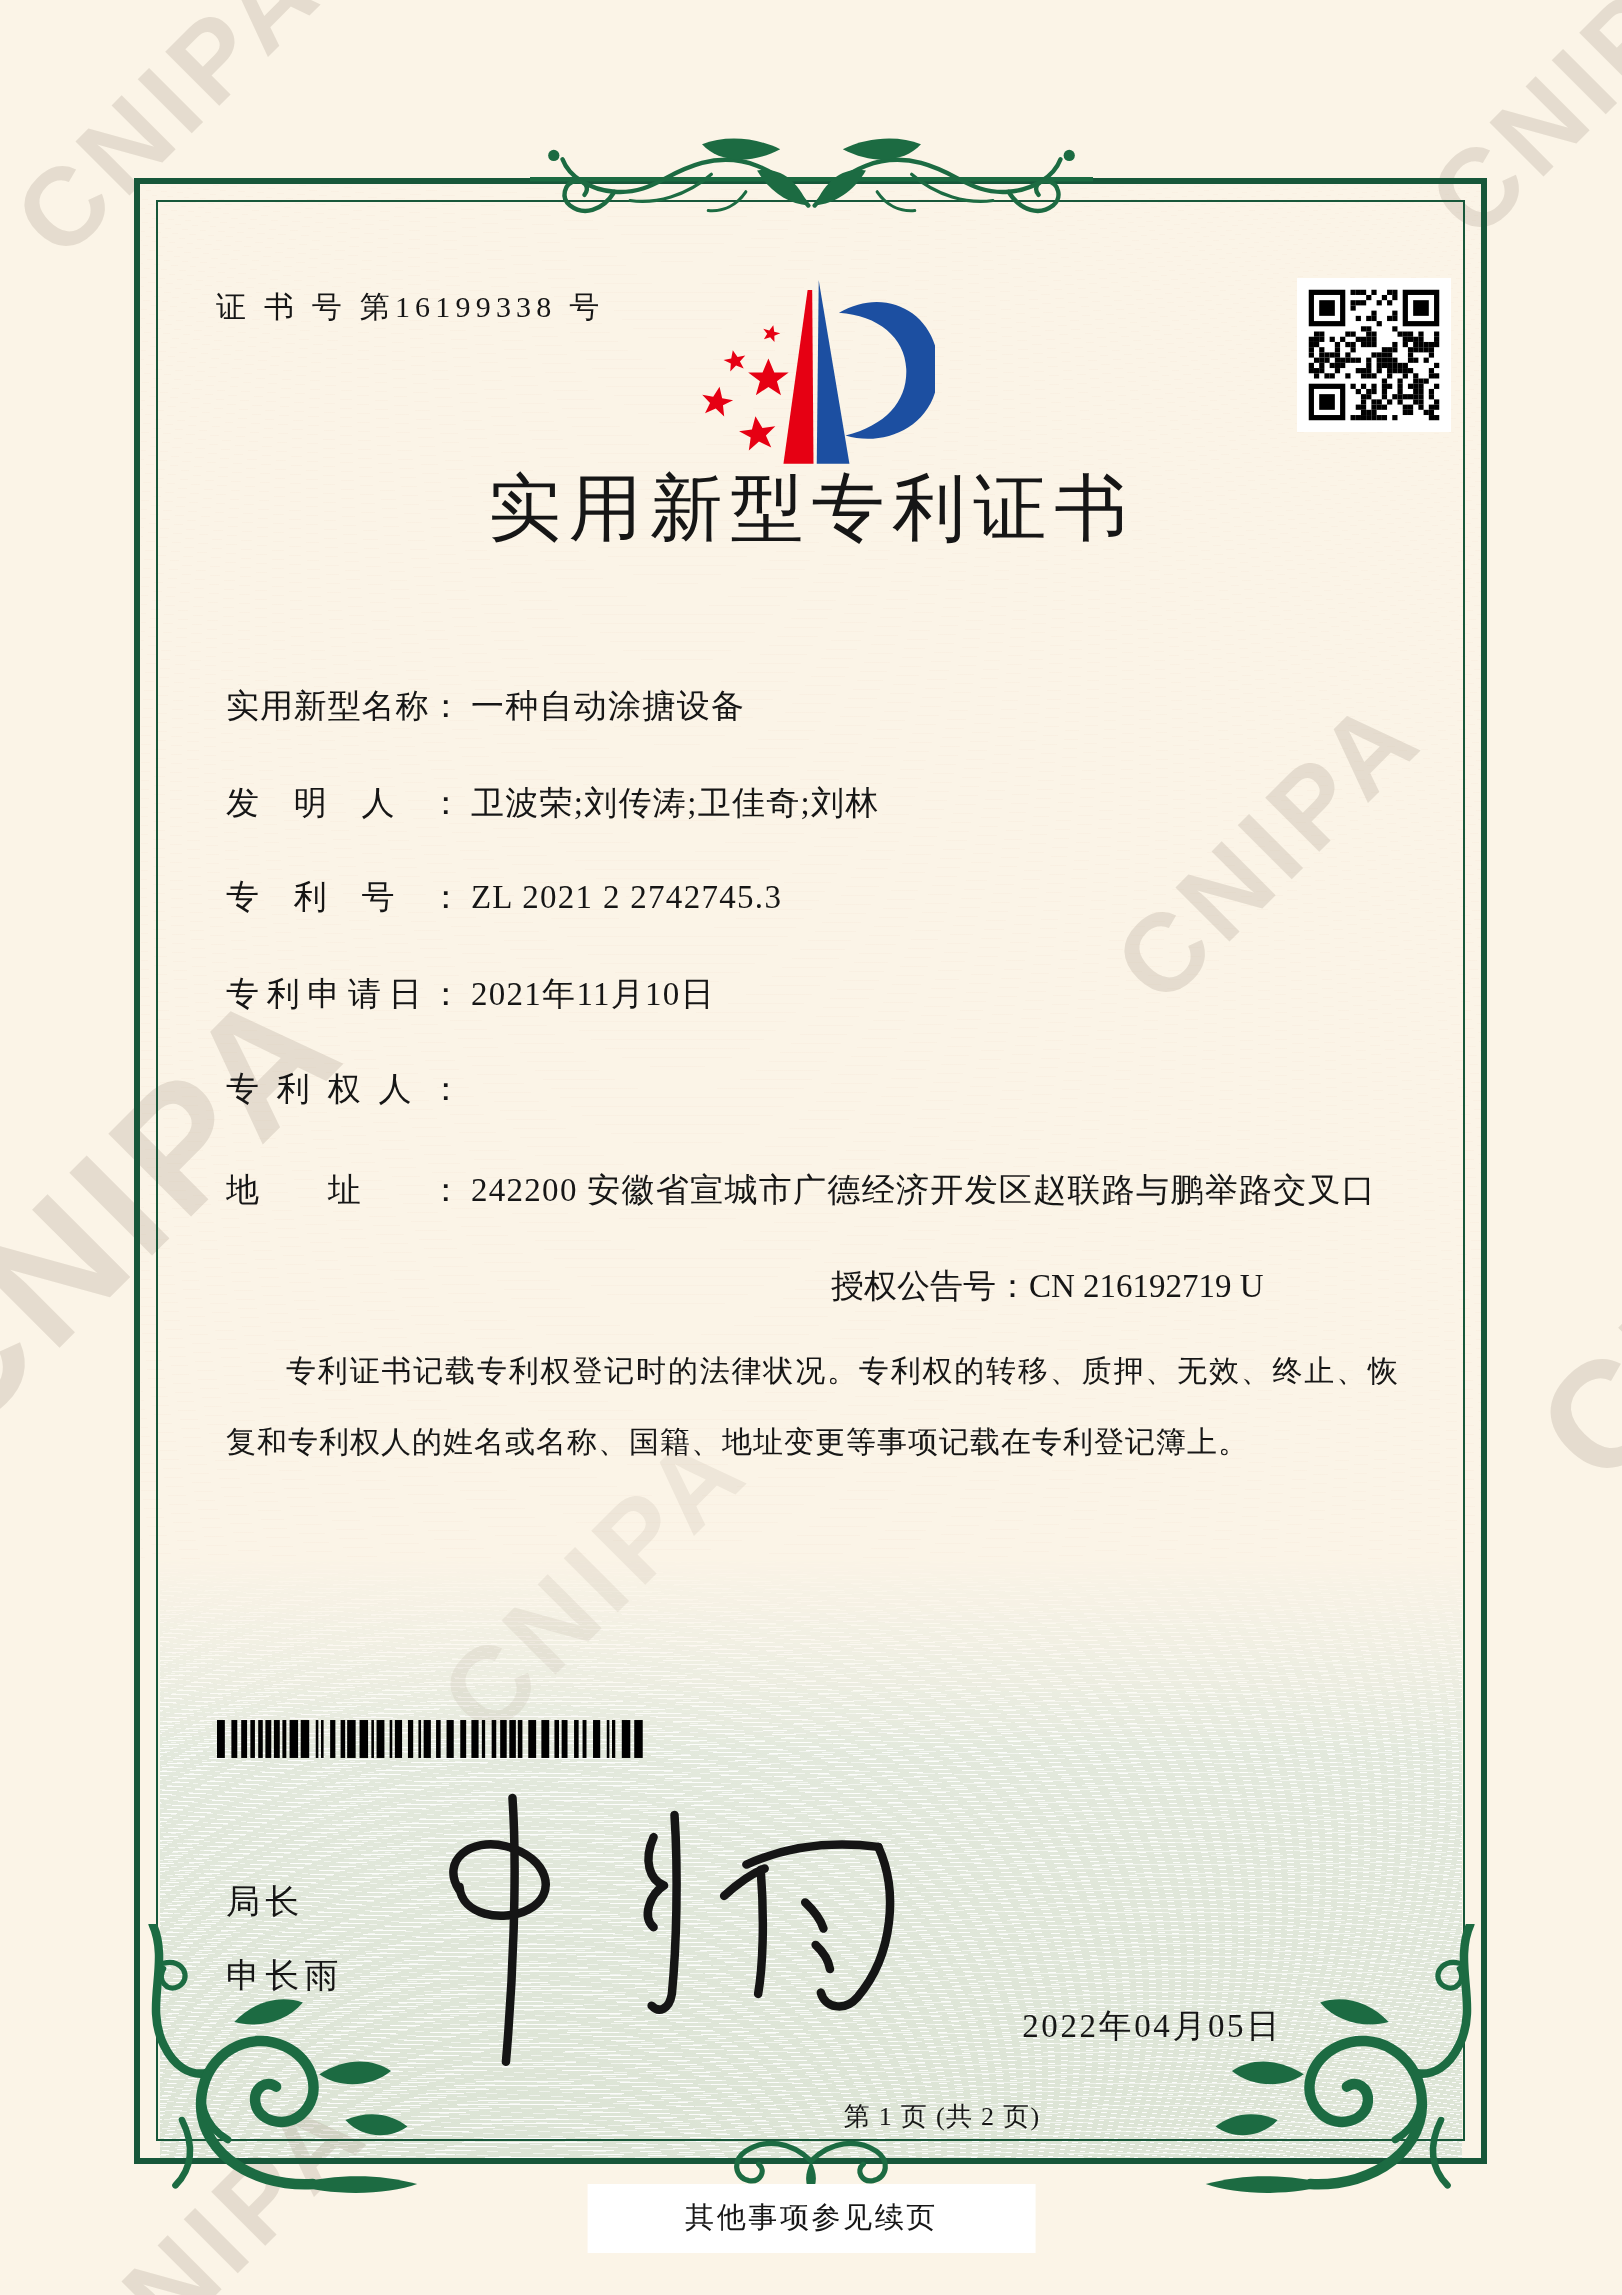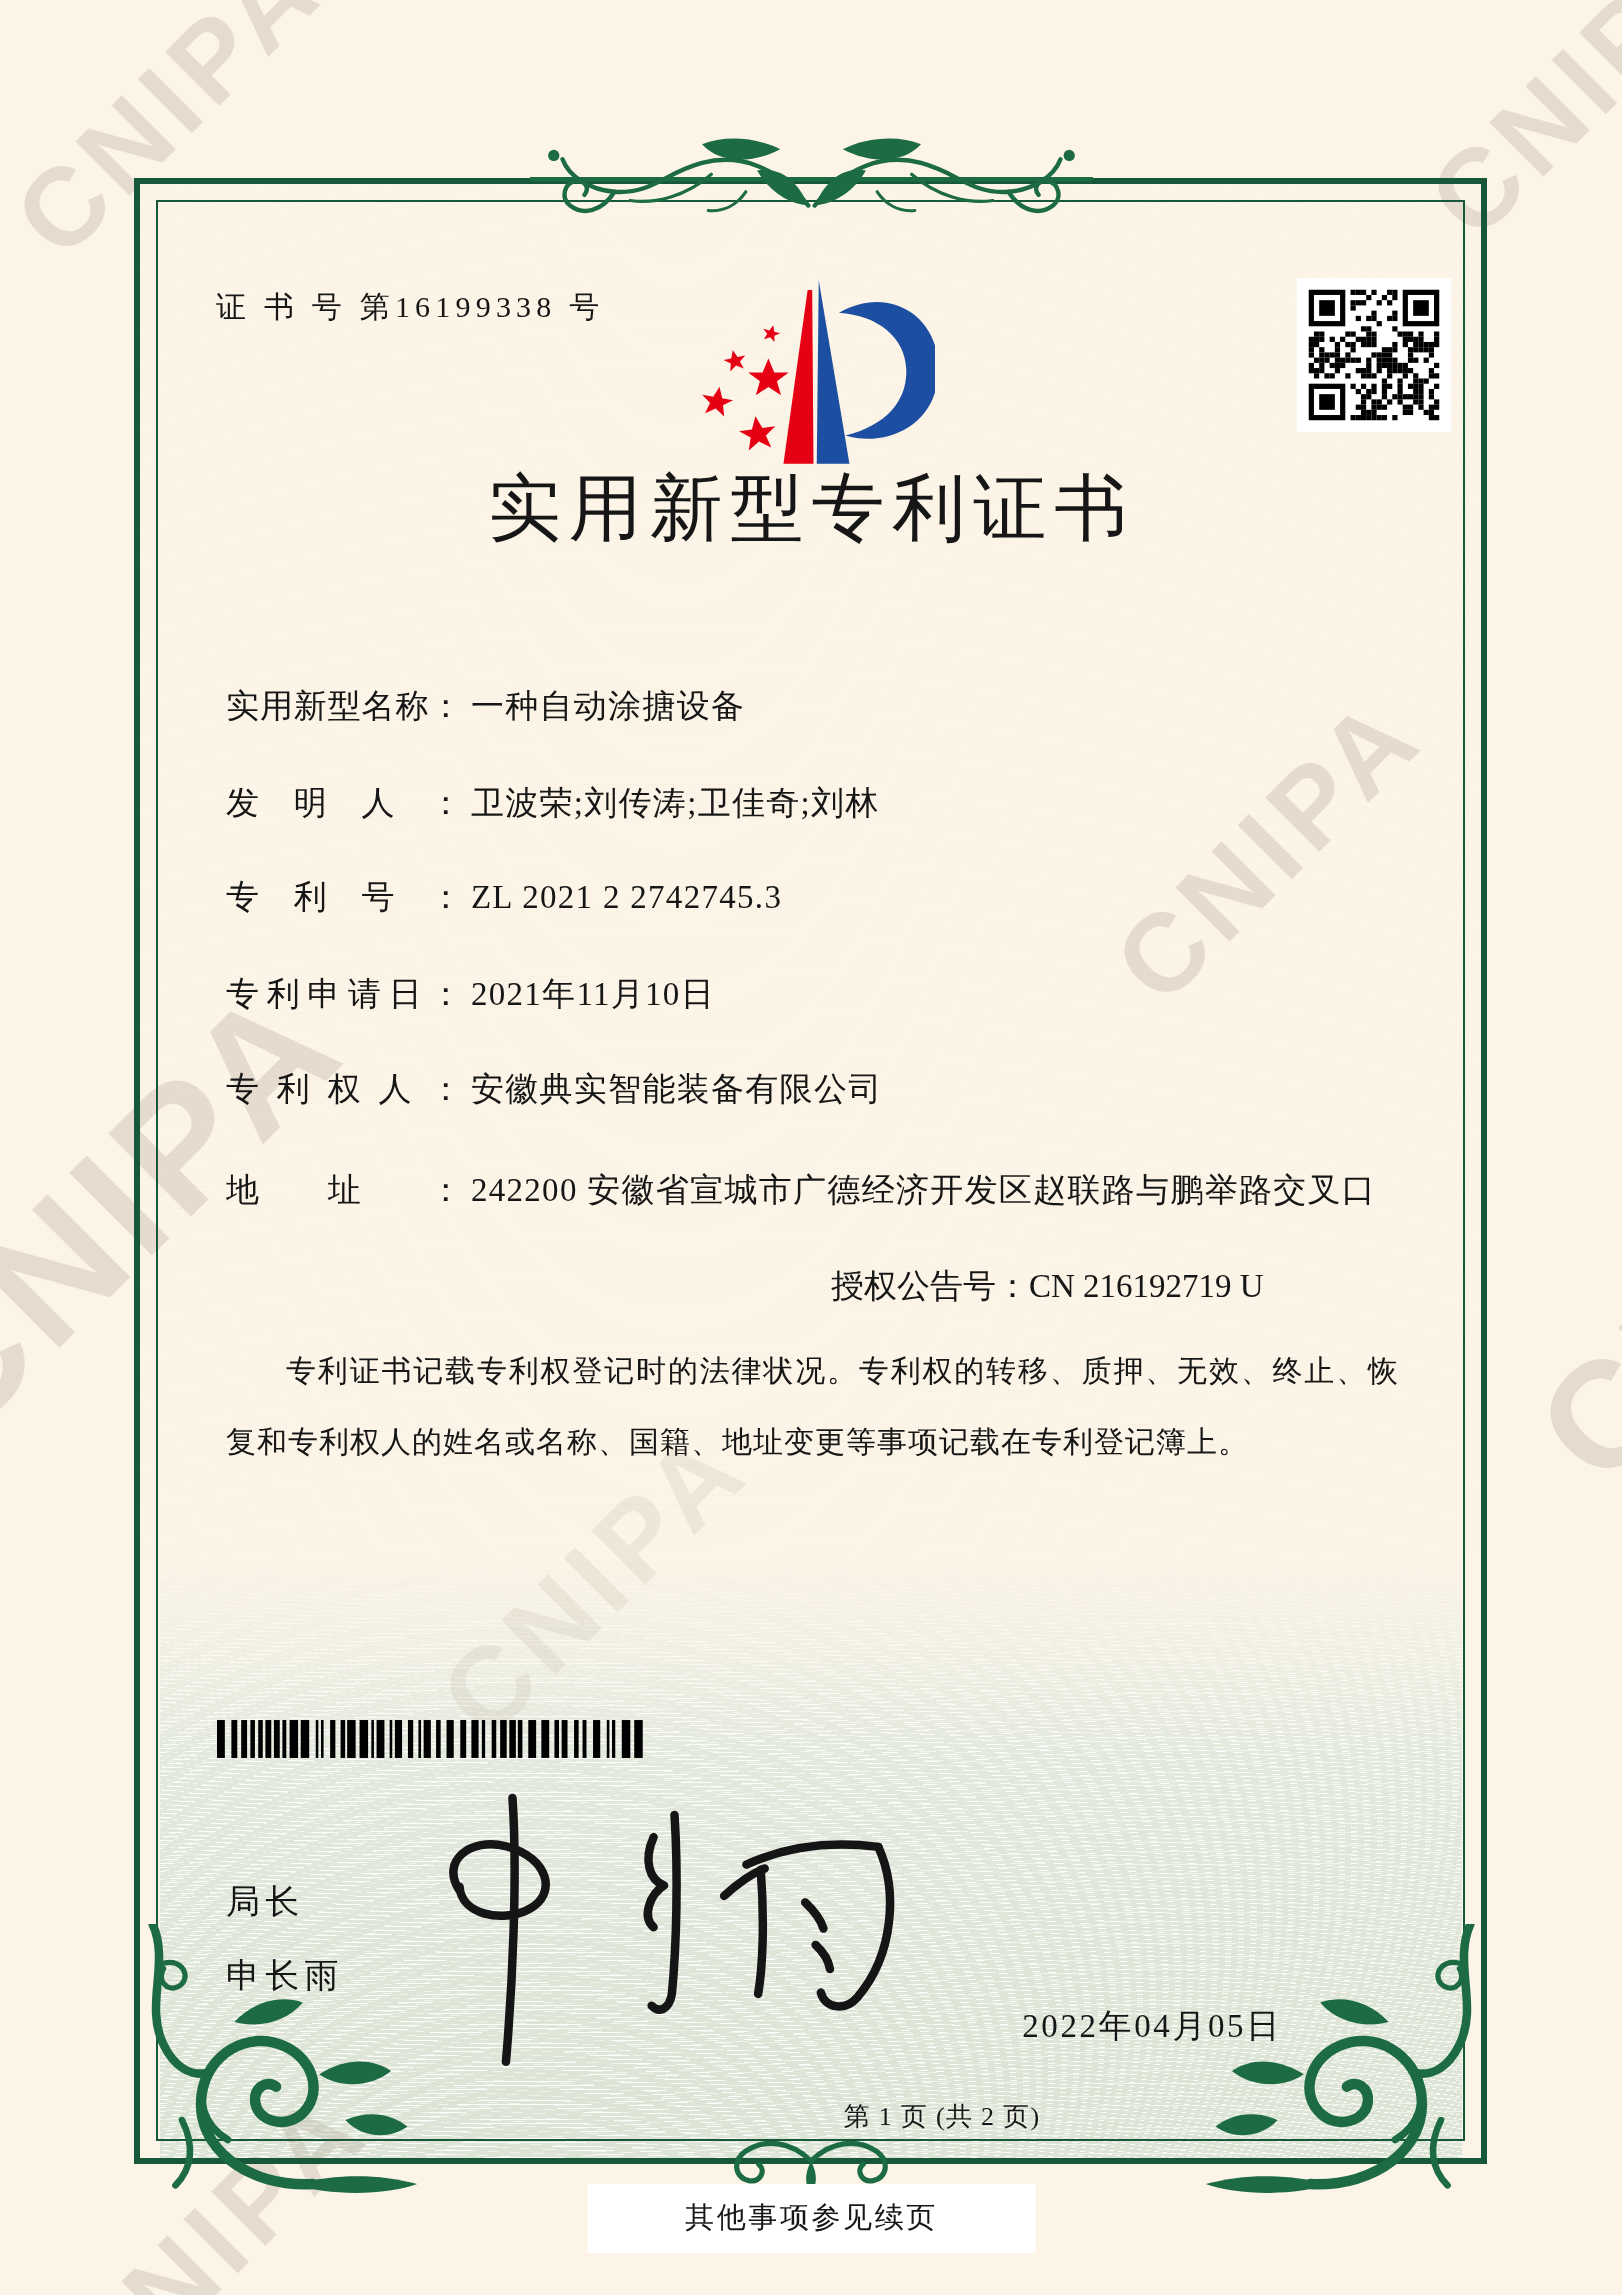--- a/index.html
+++ b/index.html
@@ -410,7 +410,6 @@
 </div>
 <div class="abs field-row" style="top:1069px">
   <span class="f-label">专利权人：</span>
-  <span class="f-value">安徽典实智能装备有限公司</span>
 </div>
 <div class="abs field-row" style="top:1170px">
   <span class="f-label">地址：</span>

